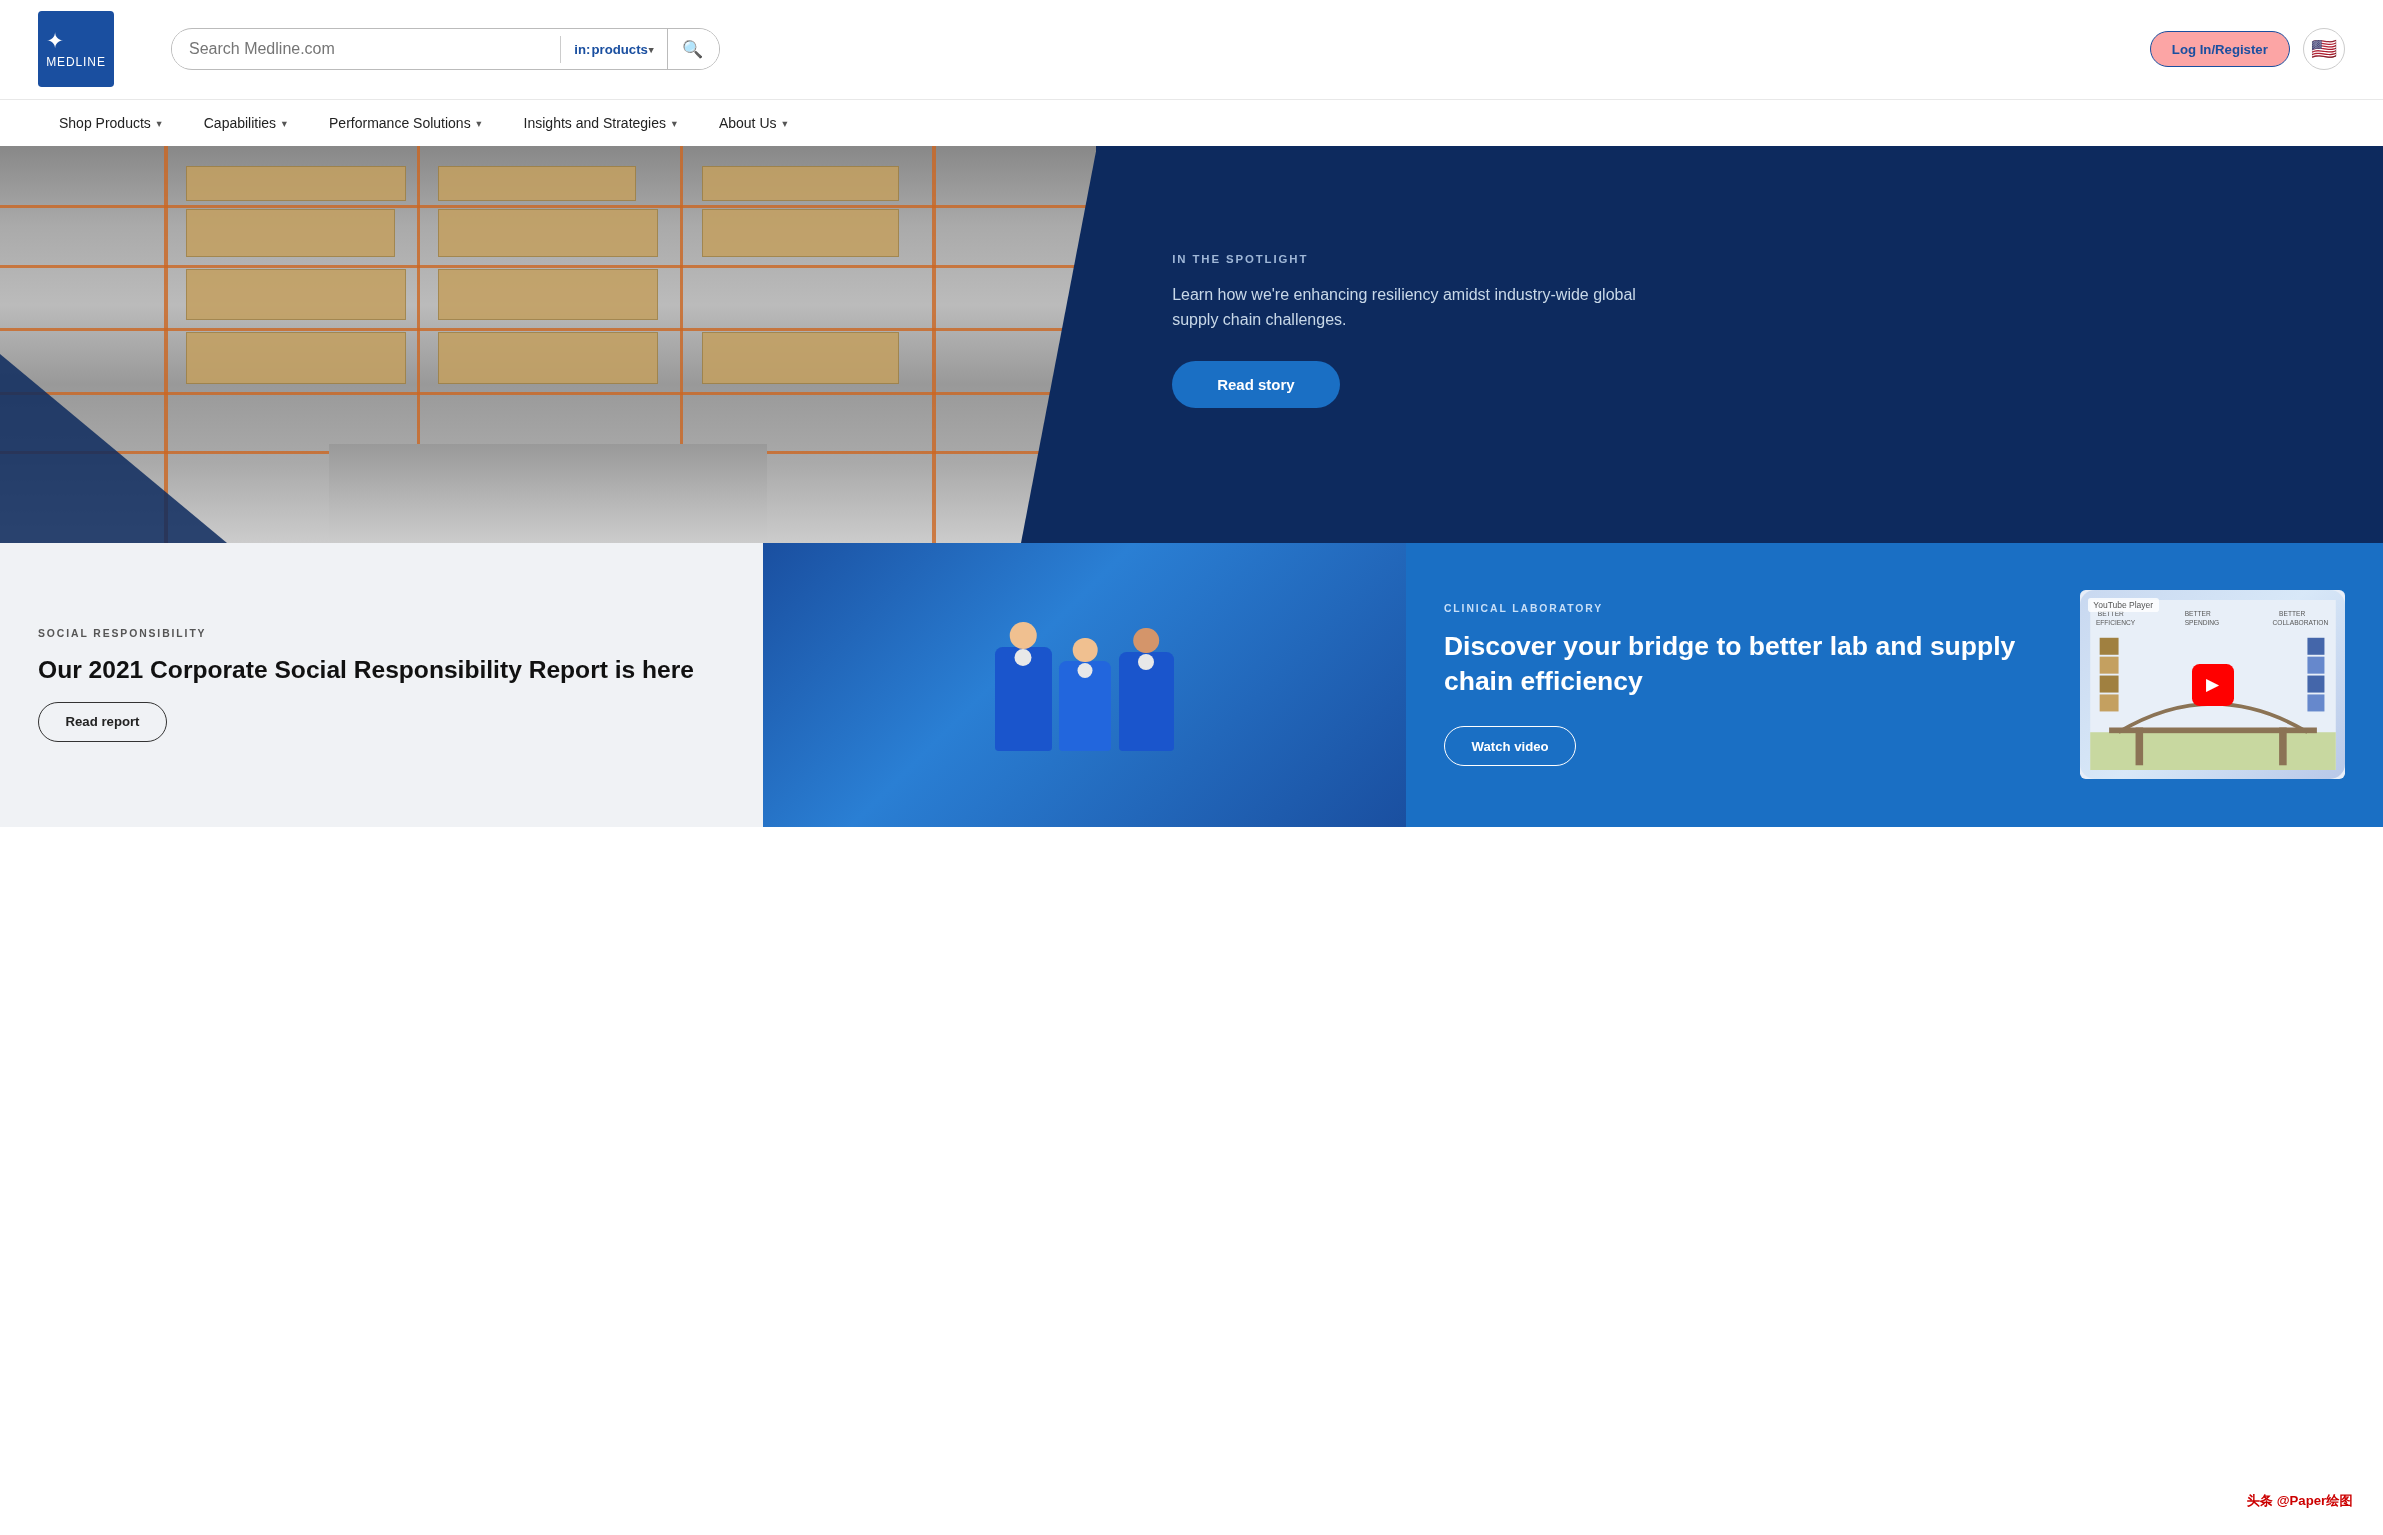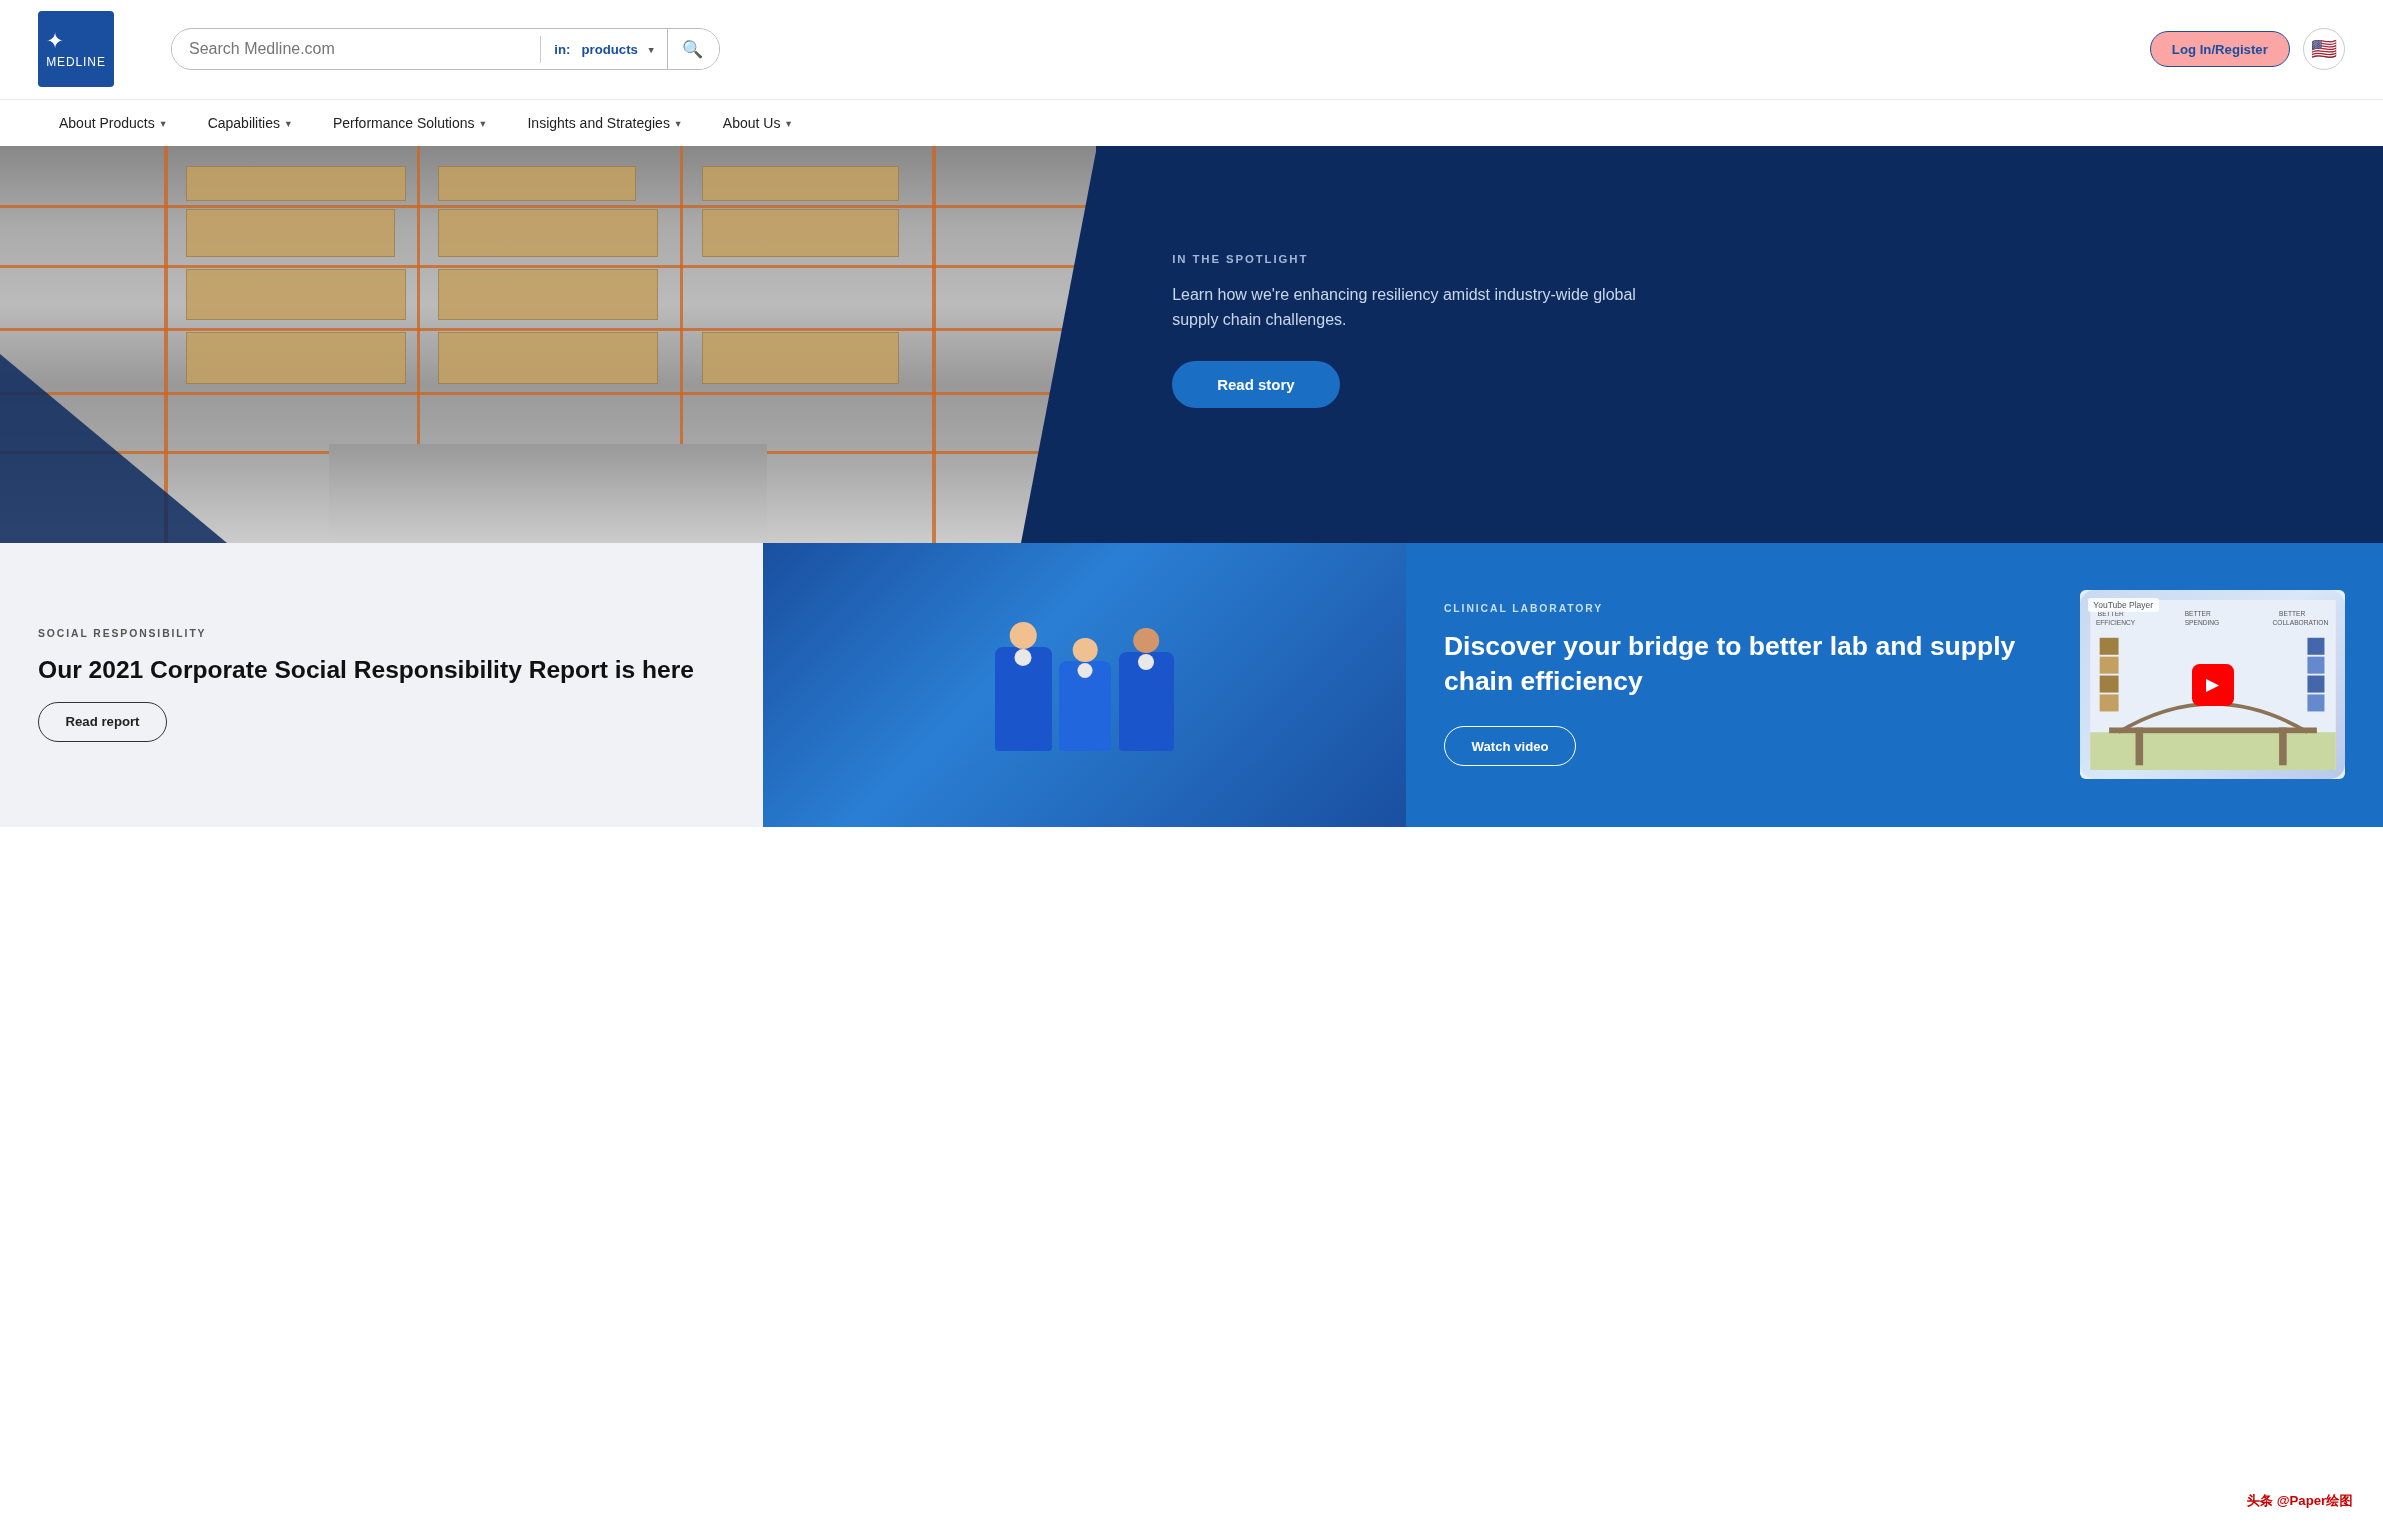--- a/index.html
+++ b/index.html
@@ -75,7 +75,7 @@
       background: #fff;
       border: none;
       outline: none;
-      gap: 11px;
+      gap: 1px;
     }
     .search-category .chevron {
       font-size: 9.5px;

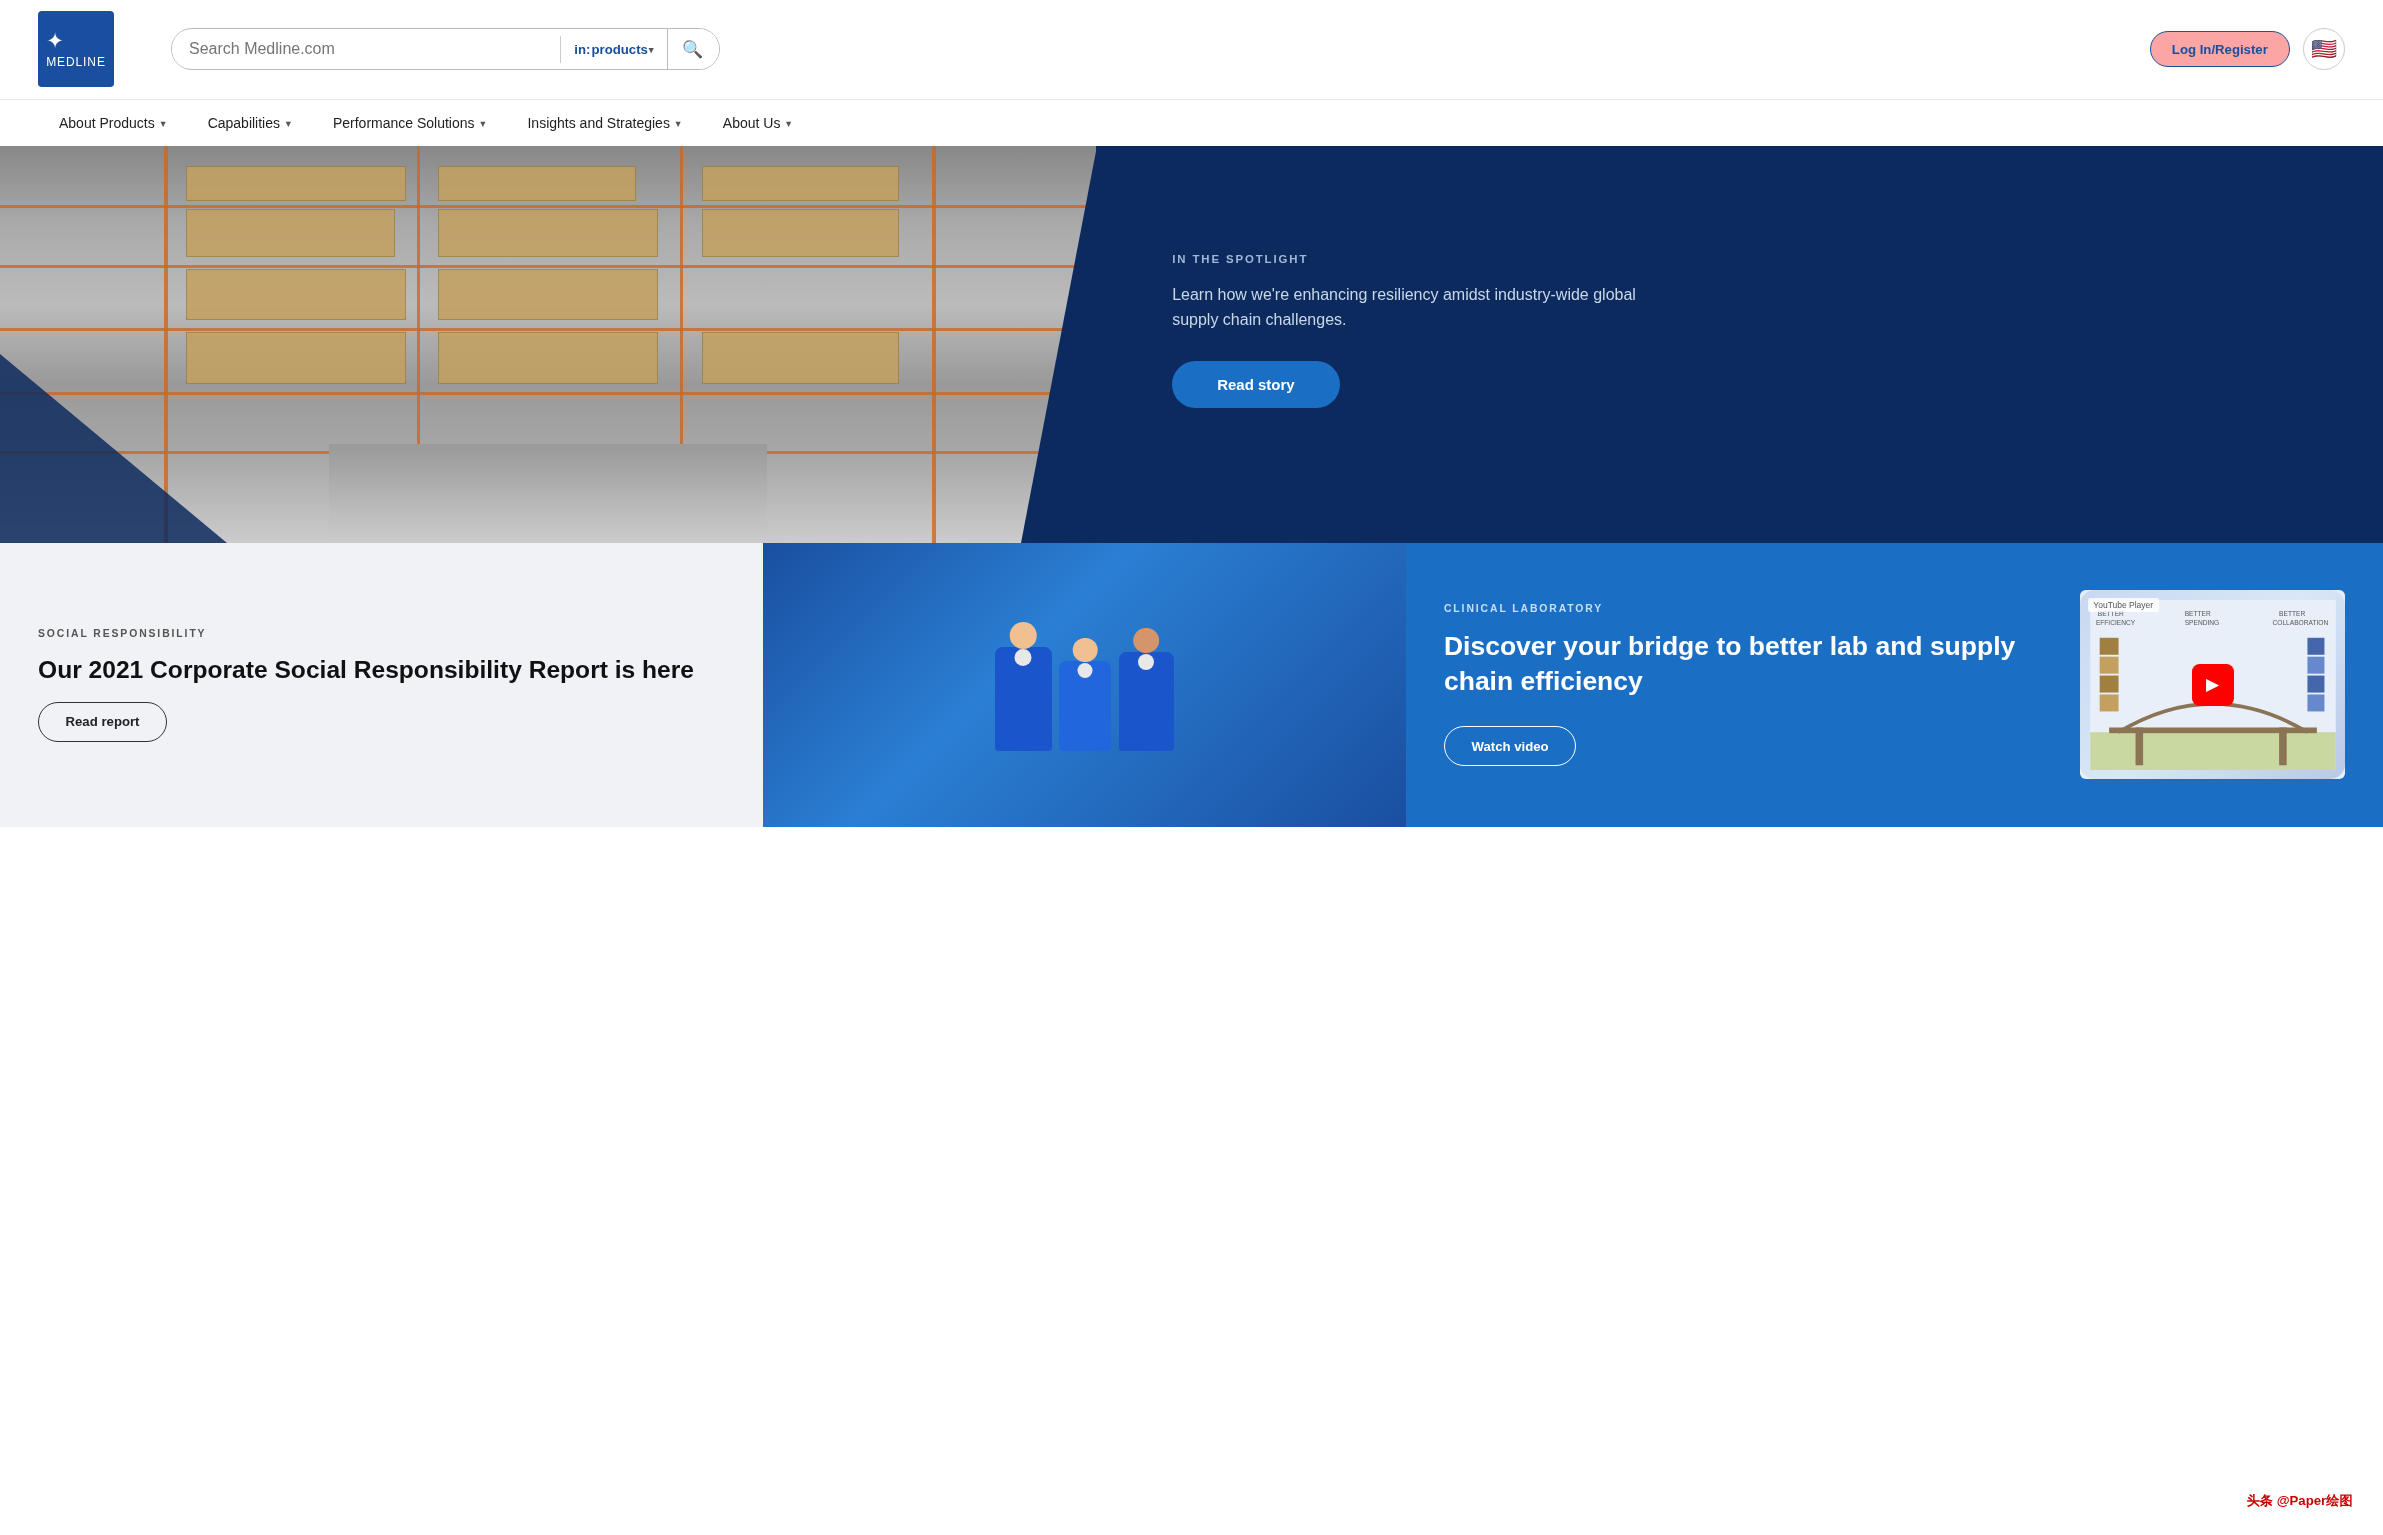--- a/index.html
+++ b/index.html
@@ -436,7 +436,7 @@
 
 <nav class="nav">
   <a class="nav-item" href="#">
-    <span>About Products</span>
+    <span>Shop Products</span>
     <span class="nav-chevron">▾</span>
   </a>
   <a class="nav-item" href="#">

